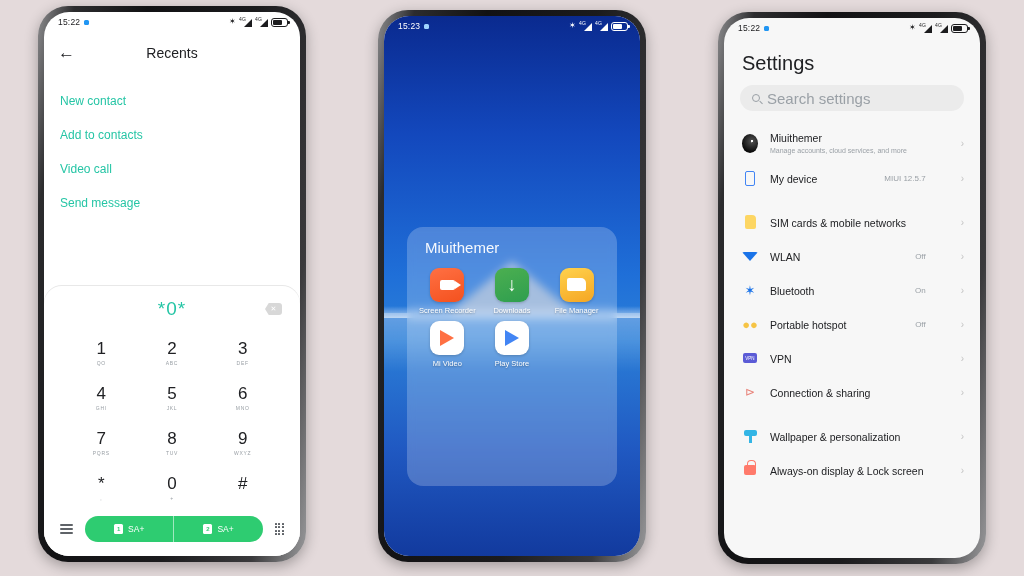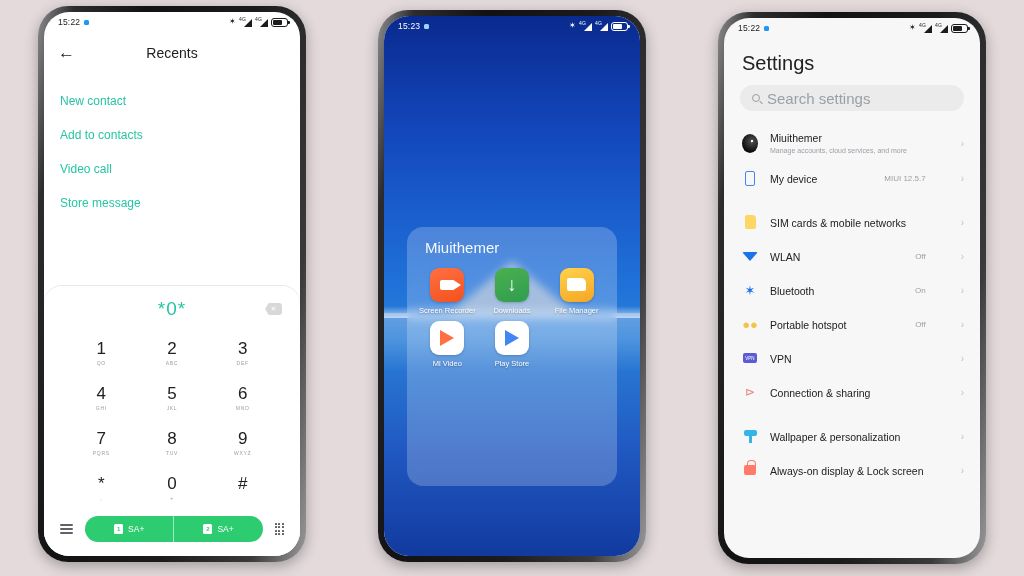--- a/index.html
+++ b/index.html
@@ -213,7 +213,7 @@
           <div>New contact</div>
           <div>Add to contacts</div>
           <div>Video call</div>
-          <div>Store message</div>
+          <div>Send message</div>
         </div>
 
         <div class="keypad-card">

